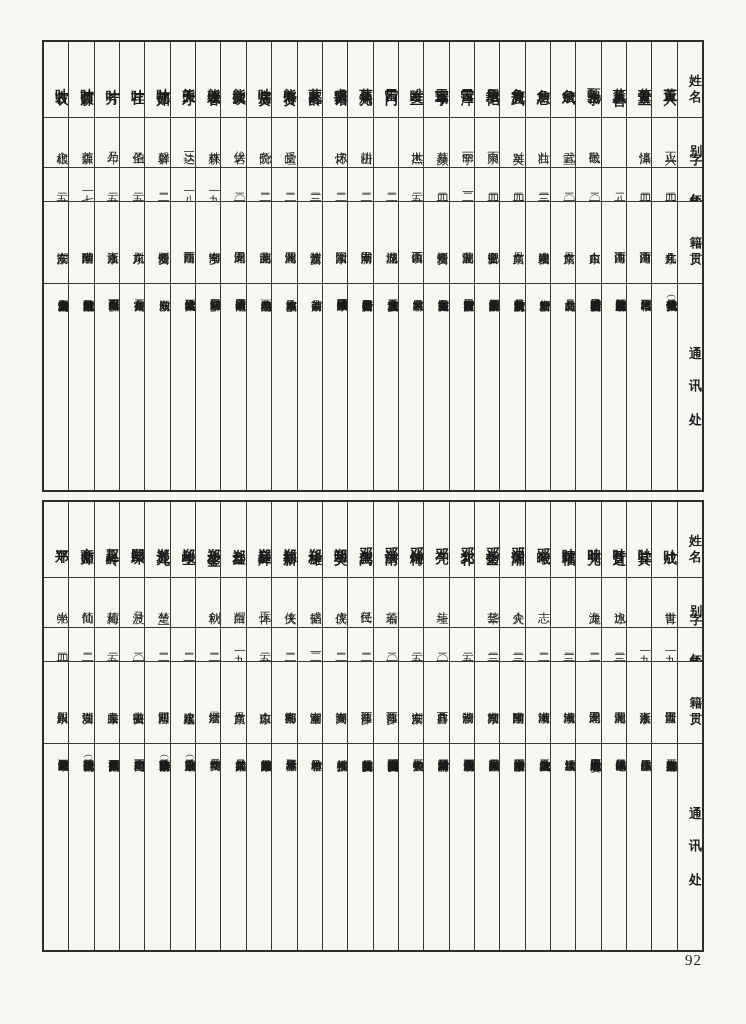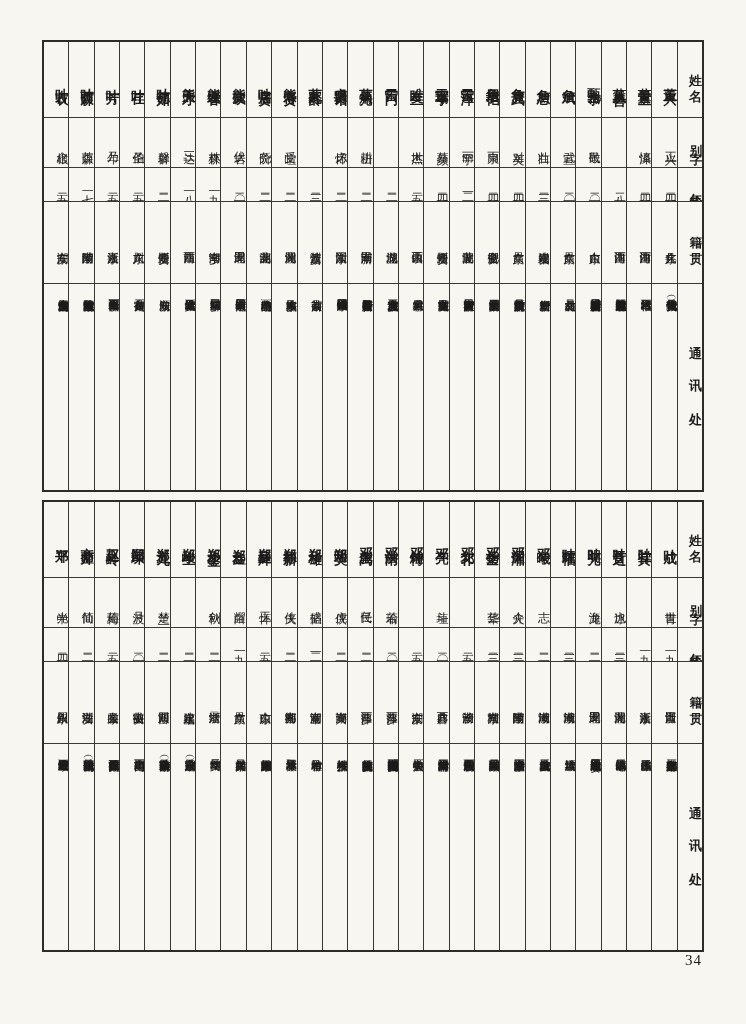--- a/index.html
+++ b/index.html
@@ -452,7 +452,7 @@
         <div class="cell c-addr">叙永河西城道署街丹记转</div>
       </div>
     </div>
-  <div class="page-number">34</div>
+  <div class="page-number">92</div>
 </div>
 
 </body></html>

